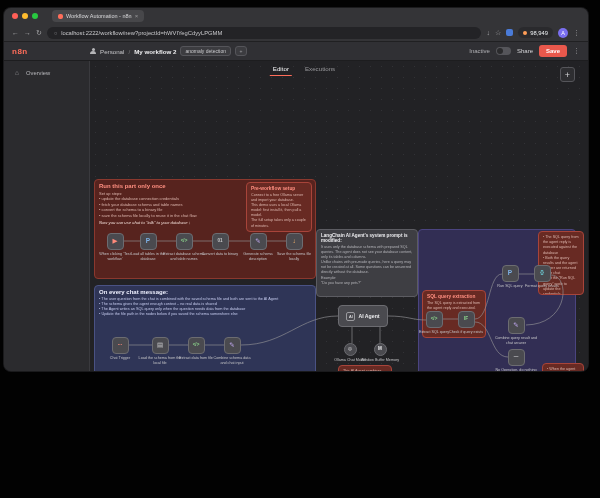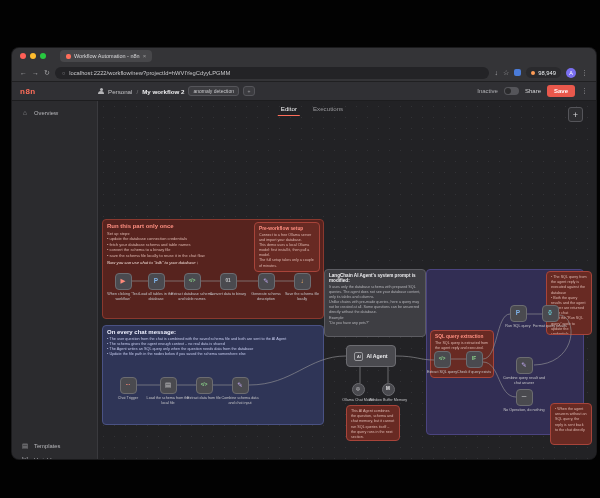--- a/index.html
+++ b/index.html
@@ -5,8 +5,8 @@
   * { box-sizing: border-box; margin: 0; padding: 0; }
   html,body { width:600px; height:498px; background:#020202; overflow:hidden;
     font-family:"Liberation Sans","DejaVu Sans",sans-serif; }
-  .browser { position:absolute; left:12px; top:8px; width:584px; height:411px;
-    background:#28282a; border-radius:7px; overflow:hidden; box-shadow:0 0 0 1px #1a1a1c;margin-top:40px; }
+  .browser { position:absolute; left:4px; top:8px; width:584px; height:363px;
+    background:#28282a; border-radius:7px; overflow:hidden; box-shadow:0 0 0 1px #1a1a1c; }
 
   
   .titlebar { height:16px; background:#343437; display:flex; align-items:center; padding:0 8px; gap:4px; }

